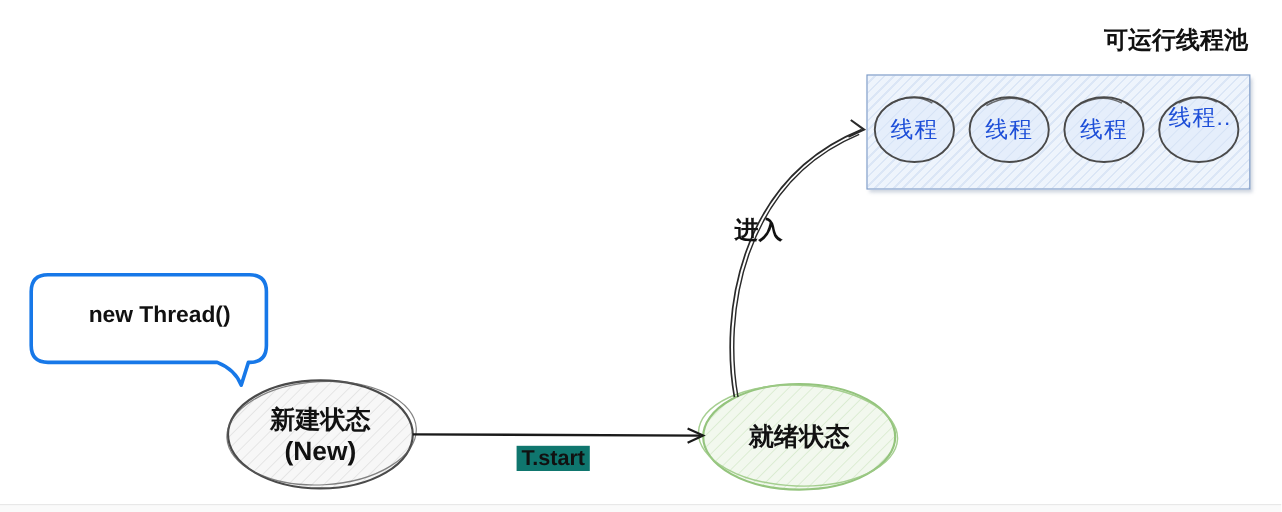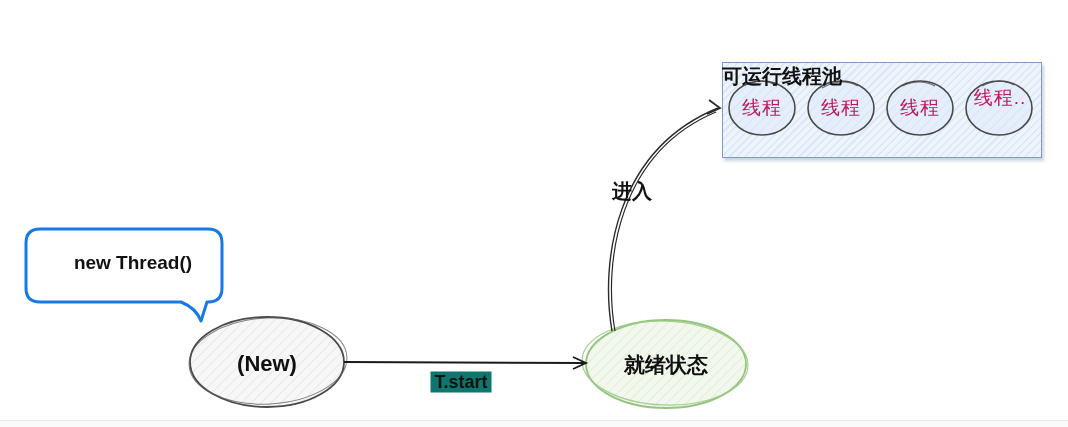--- a/index.html
+++ b/index.html
@@ -32,11 +32,10 @@
     position: absolute;
     left: 722px; top: 20px;
     width: 318px;
-    text-align: left;
+    text-align: right;
     font-size: 20px;
     font-weight: bold;
     z-index: 3;
-    margin-top: 43px;
   }
   .thread-label {
     position: absolute;

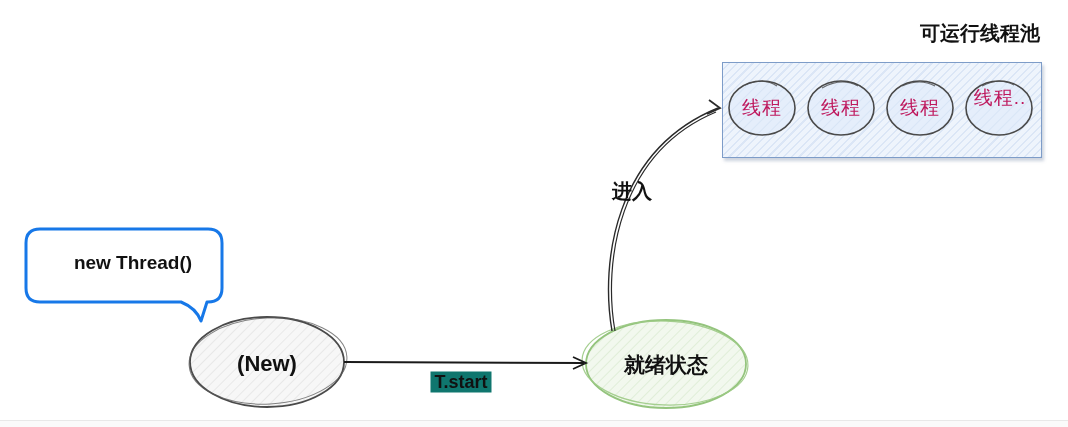--- a/index.html
+++ b/index.html
@@ -42,7 +42,7 @@
     transform: translate(-50%, -50%);
     font-size: 19px;
     letter-spacing: 1px;
-    color: #be185d;
+    color: #1d4ed8;
     white-space: nowrap;
     z-index: 3;
   }

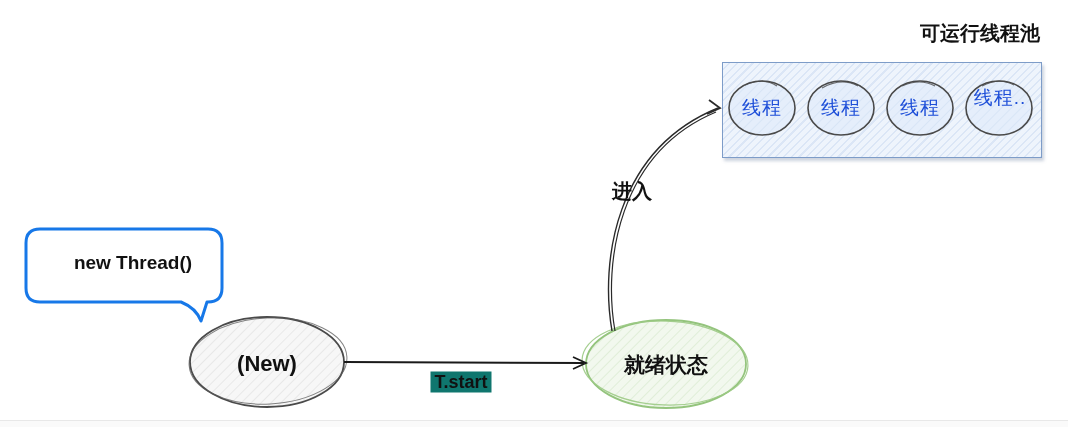--- a/index.html
+++ b/index.html
@@ -172,6 +172,7 @@
   <div class="bubble-label">new Thread()</div>
 
   <div class="state-label" style="left:267px; top:363px;">
+    <div class="l1">新建状态</div>
     <div class="l2">(New)</div>
   </div>
 

